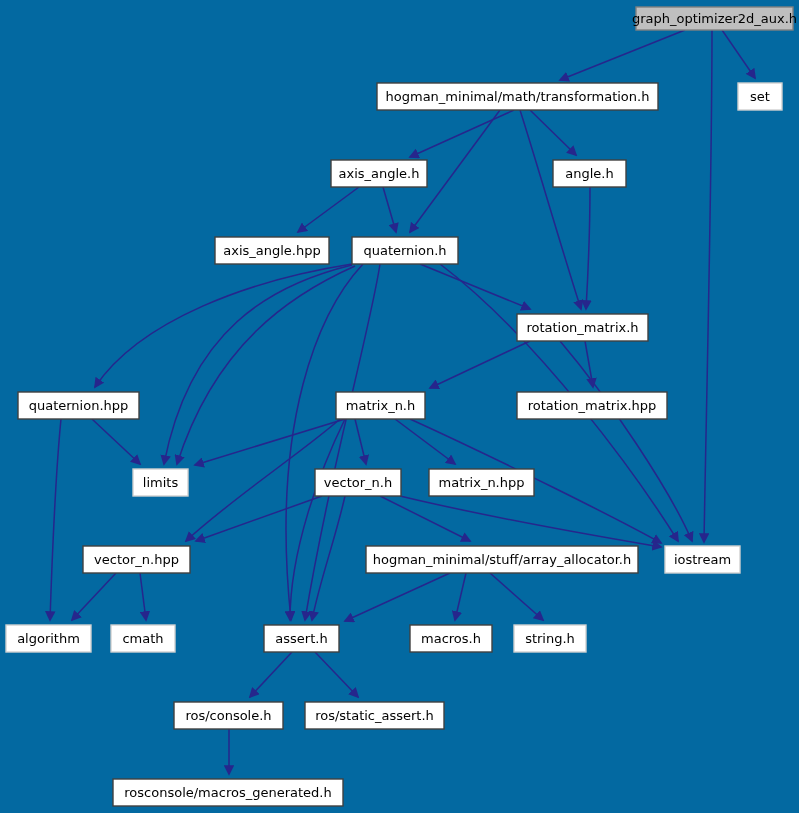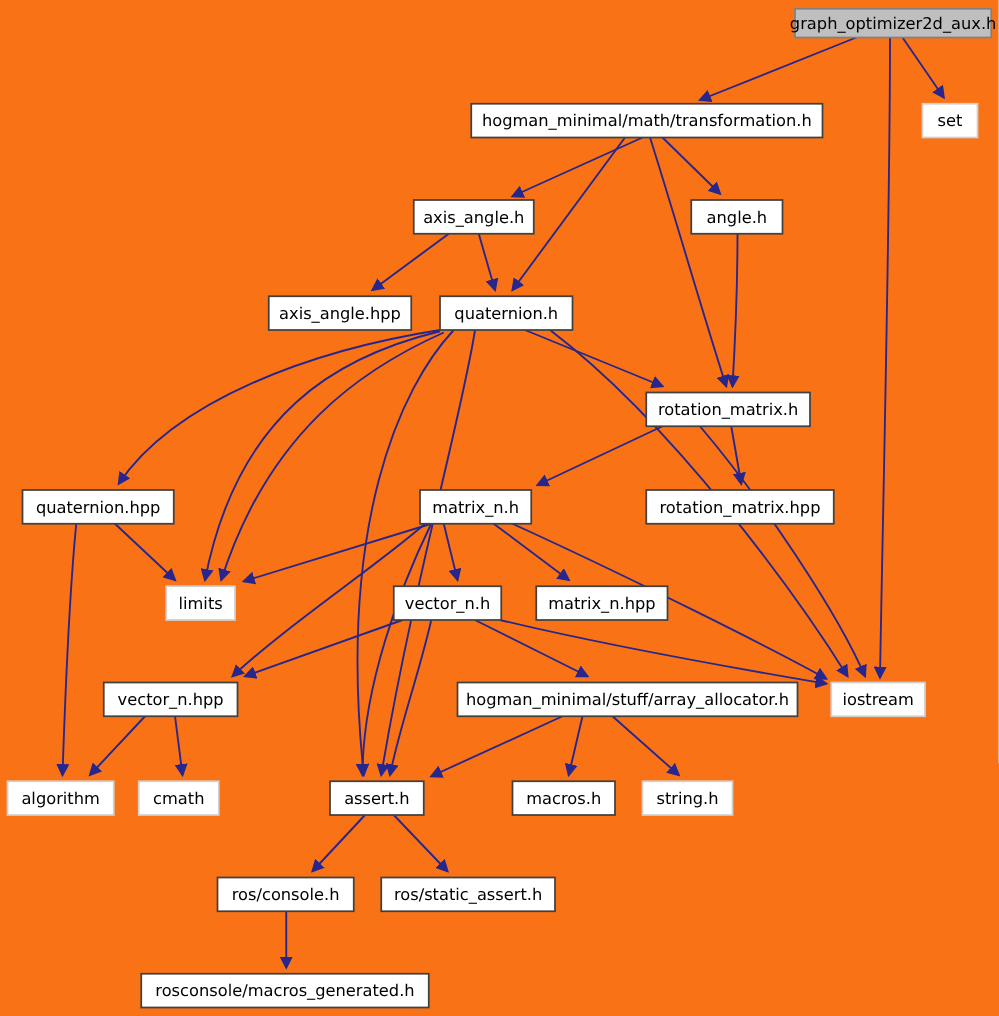--- a/index.html
+++ b/index.html
@@ -11,7 +11,7 @@
     position: relative;
     width: 799px;
     height: 813px;
-    background: #f97316;
+    background: #0369a1;
     overflow: hidden;
     font-family: "DejaVu Sans", sans-serif;
   }

